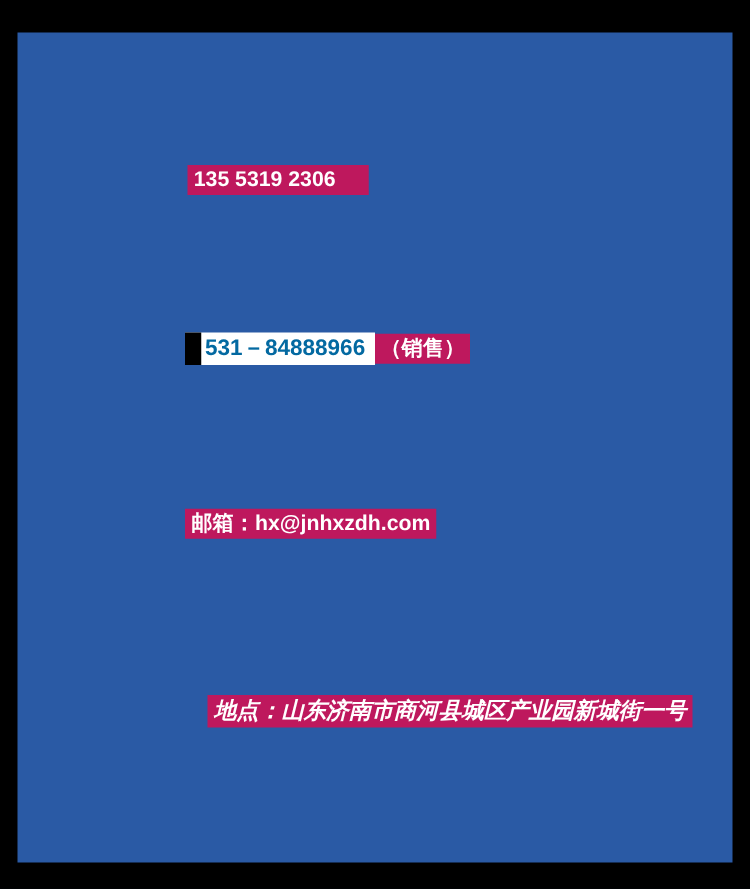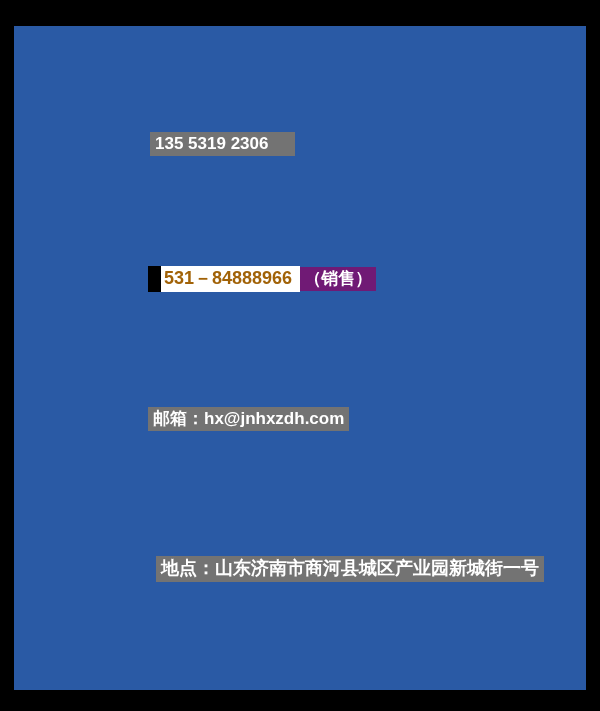--- a/index.html
+++ b/index.html
@@ -34,7 +34,7 @@
     line-height: 1.2;
   }
   .hl {
-    background: #737373;
+    background: #be185d;
     padding: 2px 5px;
     display: inline-flex;
     align-items: center;

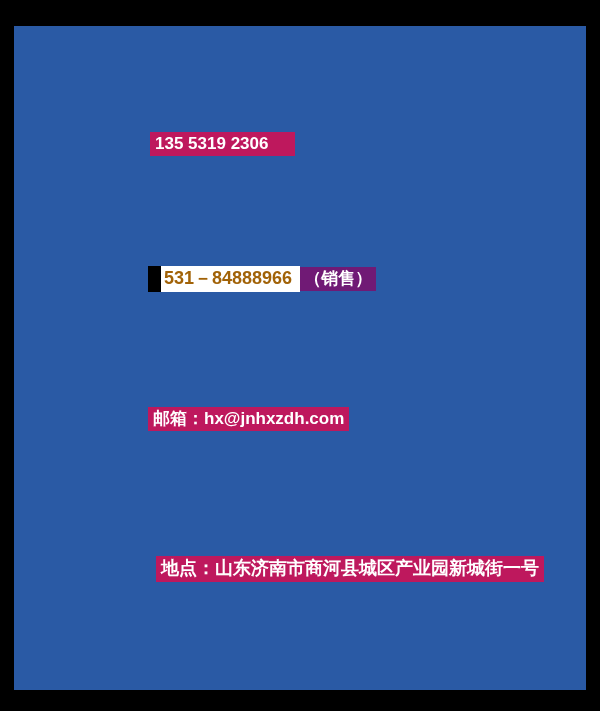--- a/index.html
+++ b/index.html
@@ -51,7 +51,7 @@
 
   .selection-chip {
     background: #ffffff;
-    color: #a16207;
+    color: #0369a1;
     font-size: 18px;
     font-weight: bold;
     display: inline-flex;

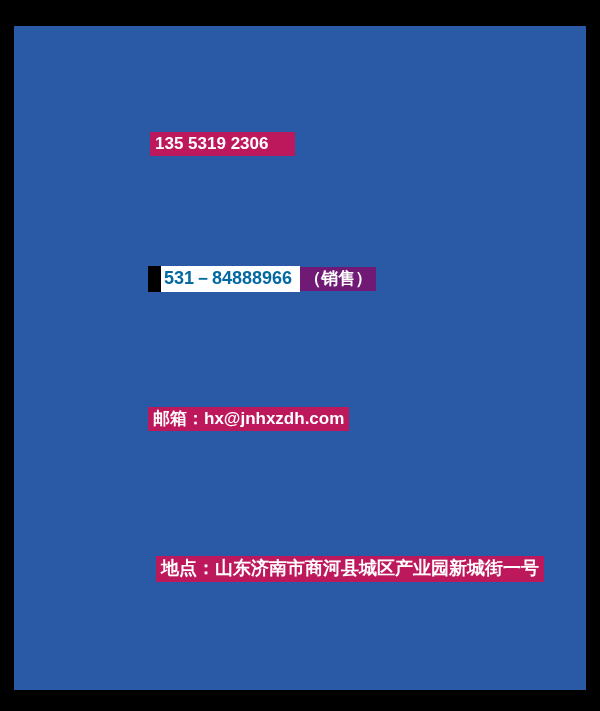--- a/index.html
+++ b/index.html
@@ -67,7 +67,7 @@
     margin-right: 3px;
   }
   .sales-label-chip {
-    background: #701a75;
+    background: #be185d;
     color: #ffffff;
     font-size: 17px;
     font-weight: bold;

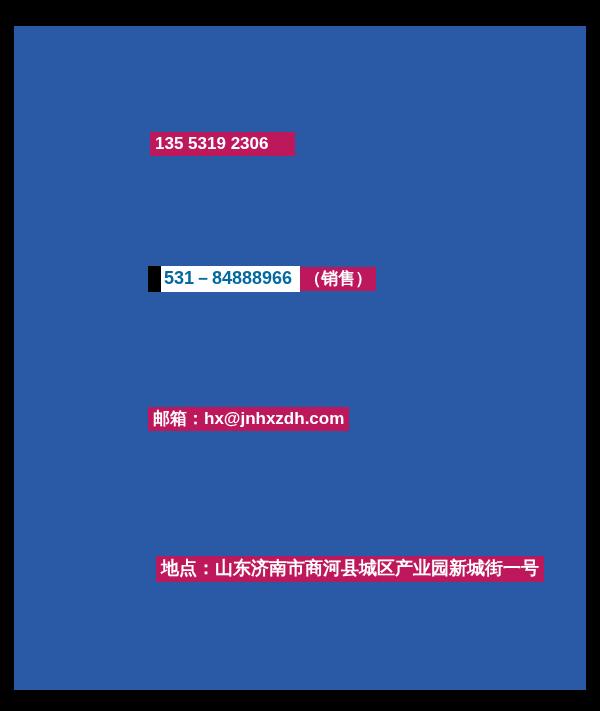--- a/index.html
+++ b/index.html
@@ -47,7 +47,7 @@
   .office-line { left: 136px; top: 106px; }
   .sales-line  { left: 134px; top: 240px; }
   .email-line  { left: 134px; top: 381px; text-align: right; }
-  .addr-line   { left: 142px; top: 530px; font-size: 18px; }
+  .addr-line   { left: 152px; top: 530px; font-size: 18px; font-style: italic; }
 
   .selection-chip {
     background: #ffffff;

